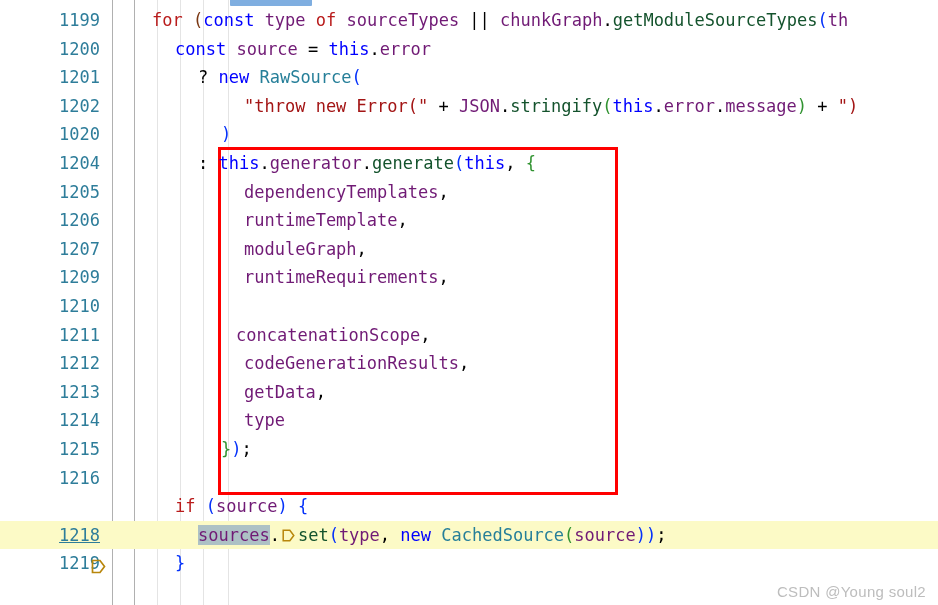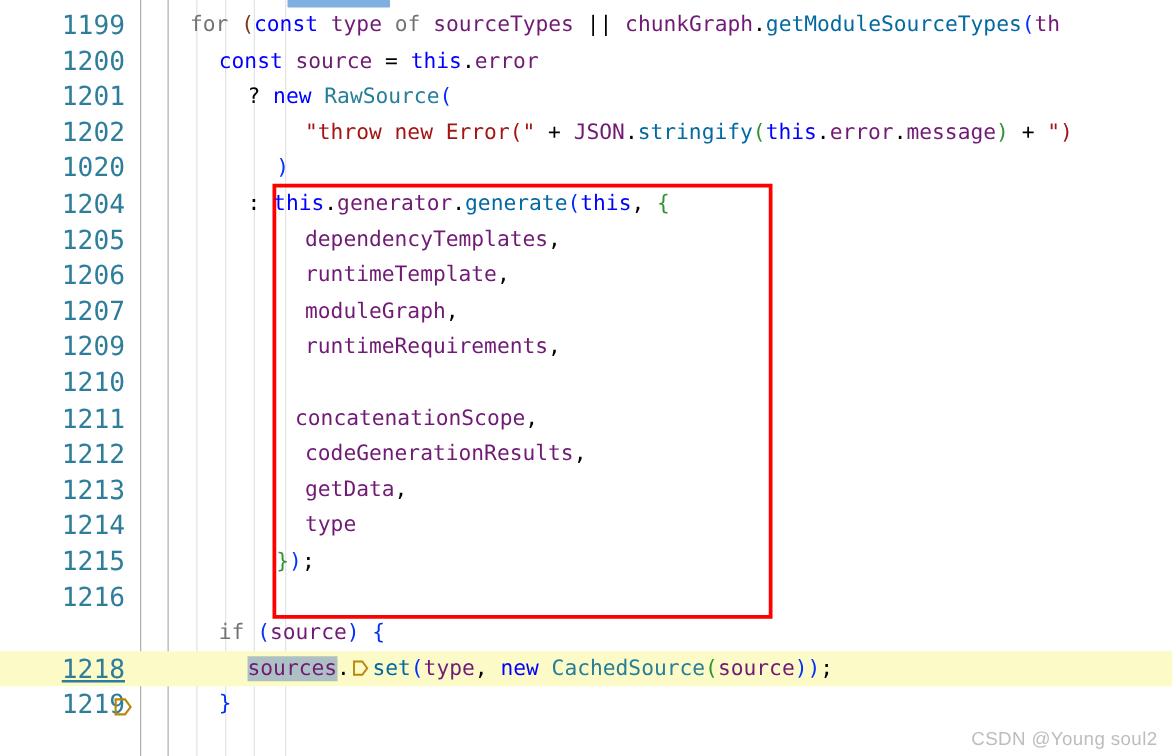--- a/index.html
+++ b/index.html
@@ -72,7 +72,7 @@
     width: 100px;
     text-align: right;
     color: #2E7D9A;
-    font-size: 21px;
+    font-size: 17px;
     z-index: 2;
   }
   .row.highlight .gutter { text-decoration: underline; }

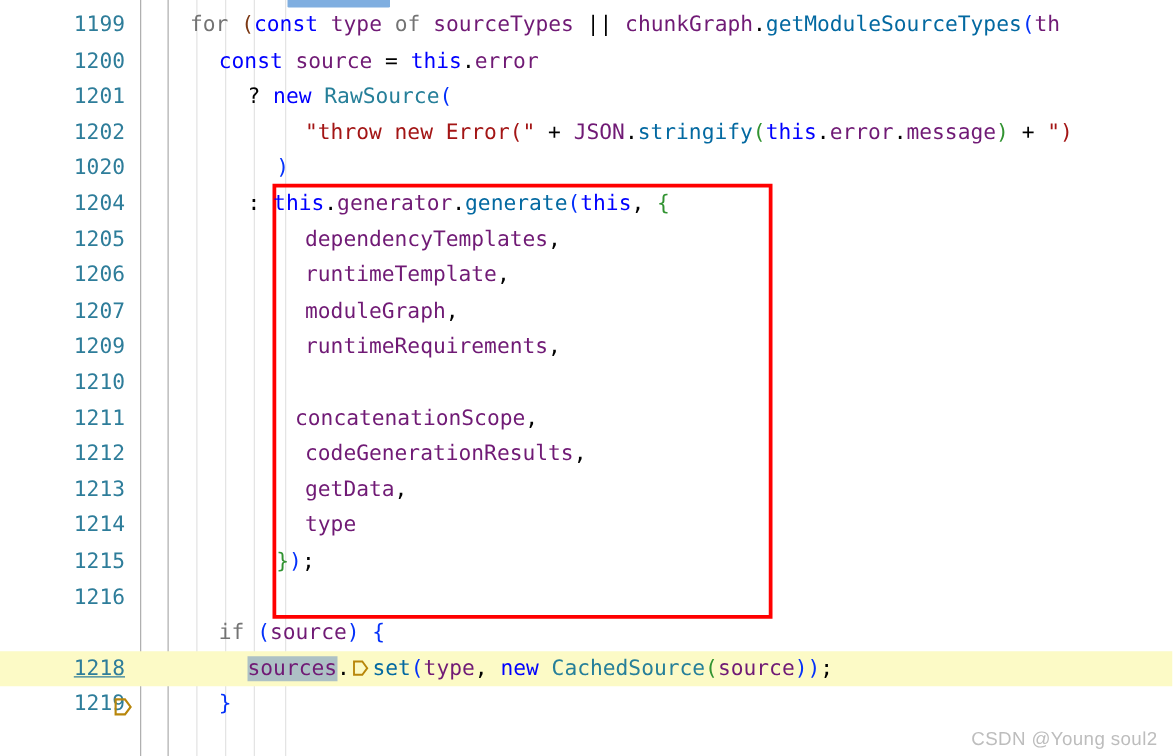--- a/index.html
+++ b/index.html
@@ -90,7 +90,7 @@
 
   
   .kw       { color: #0000FF; }            
-  .ctrl     { color: #737373; }            
+  .ctrl     { color: #b91c1c; }            
   .ident    { color: #701a75; }            
   .fn       { color: #0369a1; }            
   .type     { color: #267F99; }            

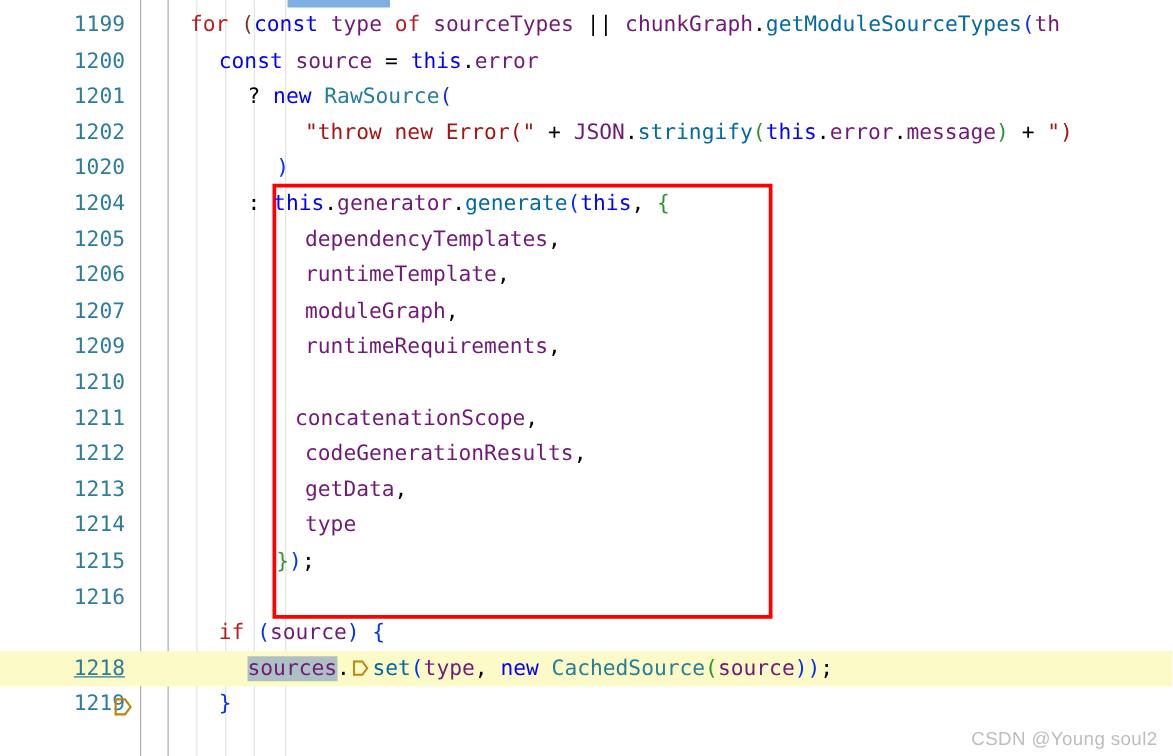--- a/index.html
+++ b/index.html
@@ -92,7 +92,7 @@
   .kw       { color: #0000FF; }            
   .ctrl     { color: #b91c1c; }            
   .ident    { color: #701a75; }            
-  .fn       { color: #0369a1; }            
+  .fn       { color: #14532d; }            
   .type     { color: #267F99; }            
   .str      { color: #A31515; }            
   .punc     { color: #000000; }

